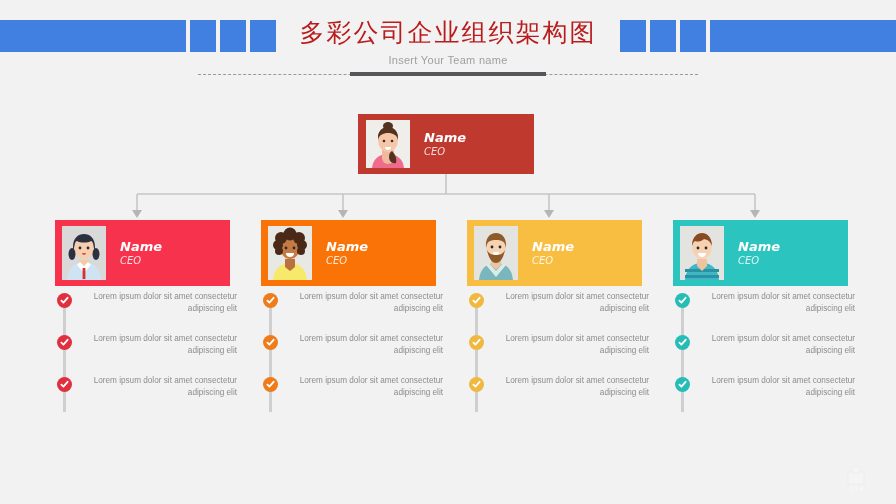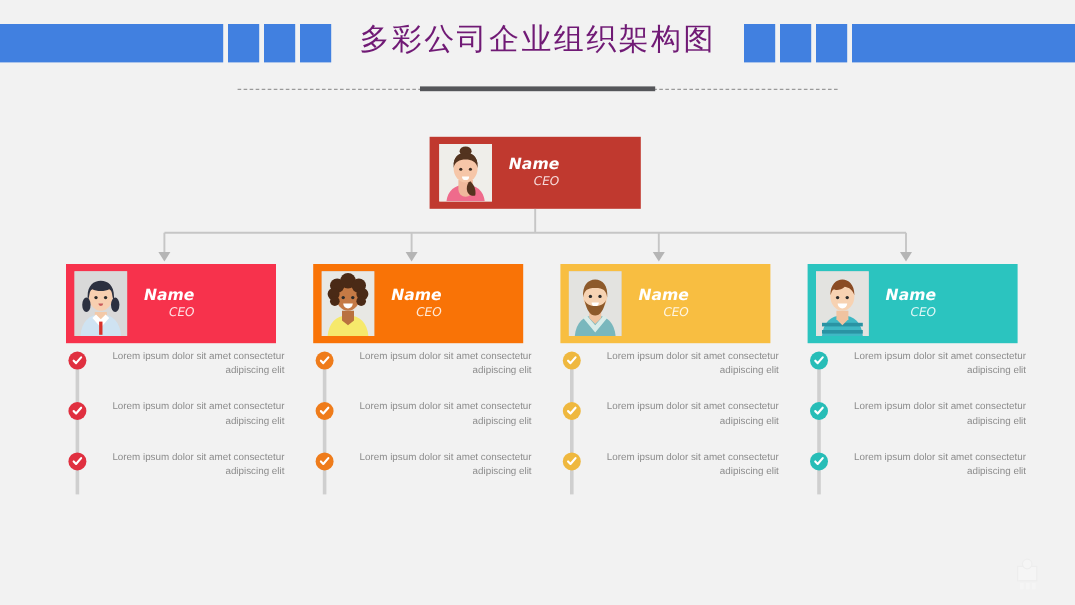--- a/index.html
+++ b/index.html
@@ -53,7 +53,7 @@
     top: 16px;
     text-align: center;
     font-size: 25px;
-    color: #701a75;
+    color: #b91c1c;
     letter-spacing: 2px;
     font-family: Liberation Mono, monospace;
     font-weight: 400;

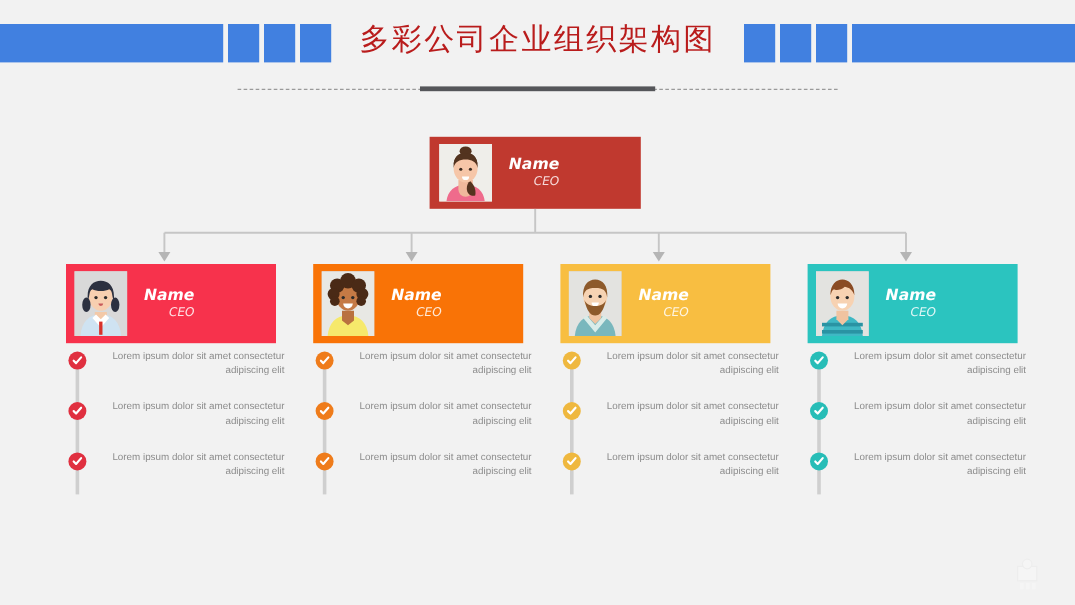--- a/index.html
+++ b/index.html
@@ -241,6 +241,7 @@
     </div>
 
     <div class="title">多彩公司企业组织架构图</div>
+    <div class="subtitle">Insert Your Team name</div>
 
     <div class="divider">
       <div class="dots"></div>

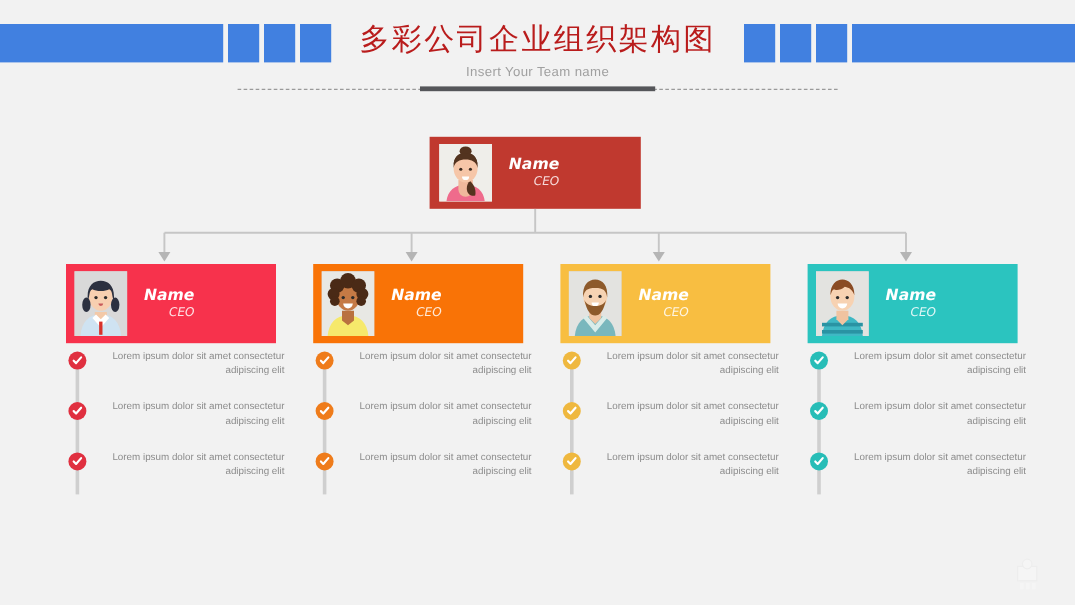--- a/index.html
+++ b/index.html
@@ -114,7 +114,6 @@
   .card-text {
     margin-left: 14px;
     line-height: 1.15;
-    text-align: right;
   }
   .card-name {
     font-size: 13px;

